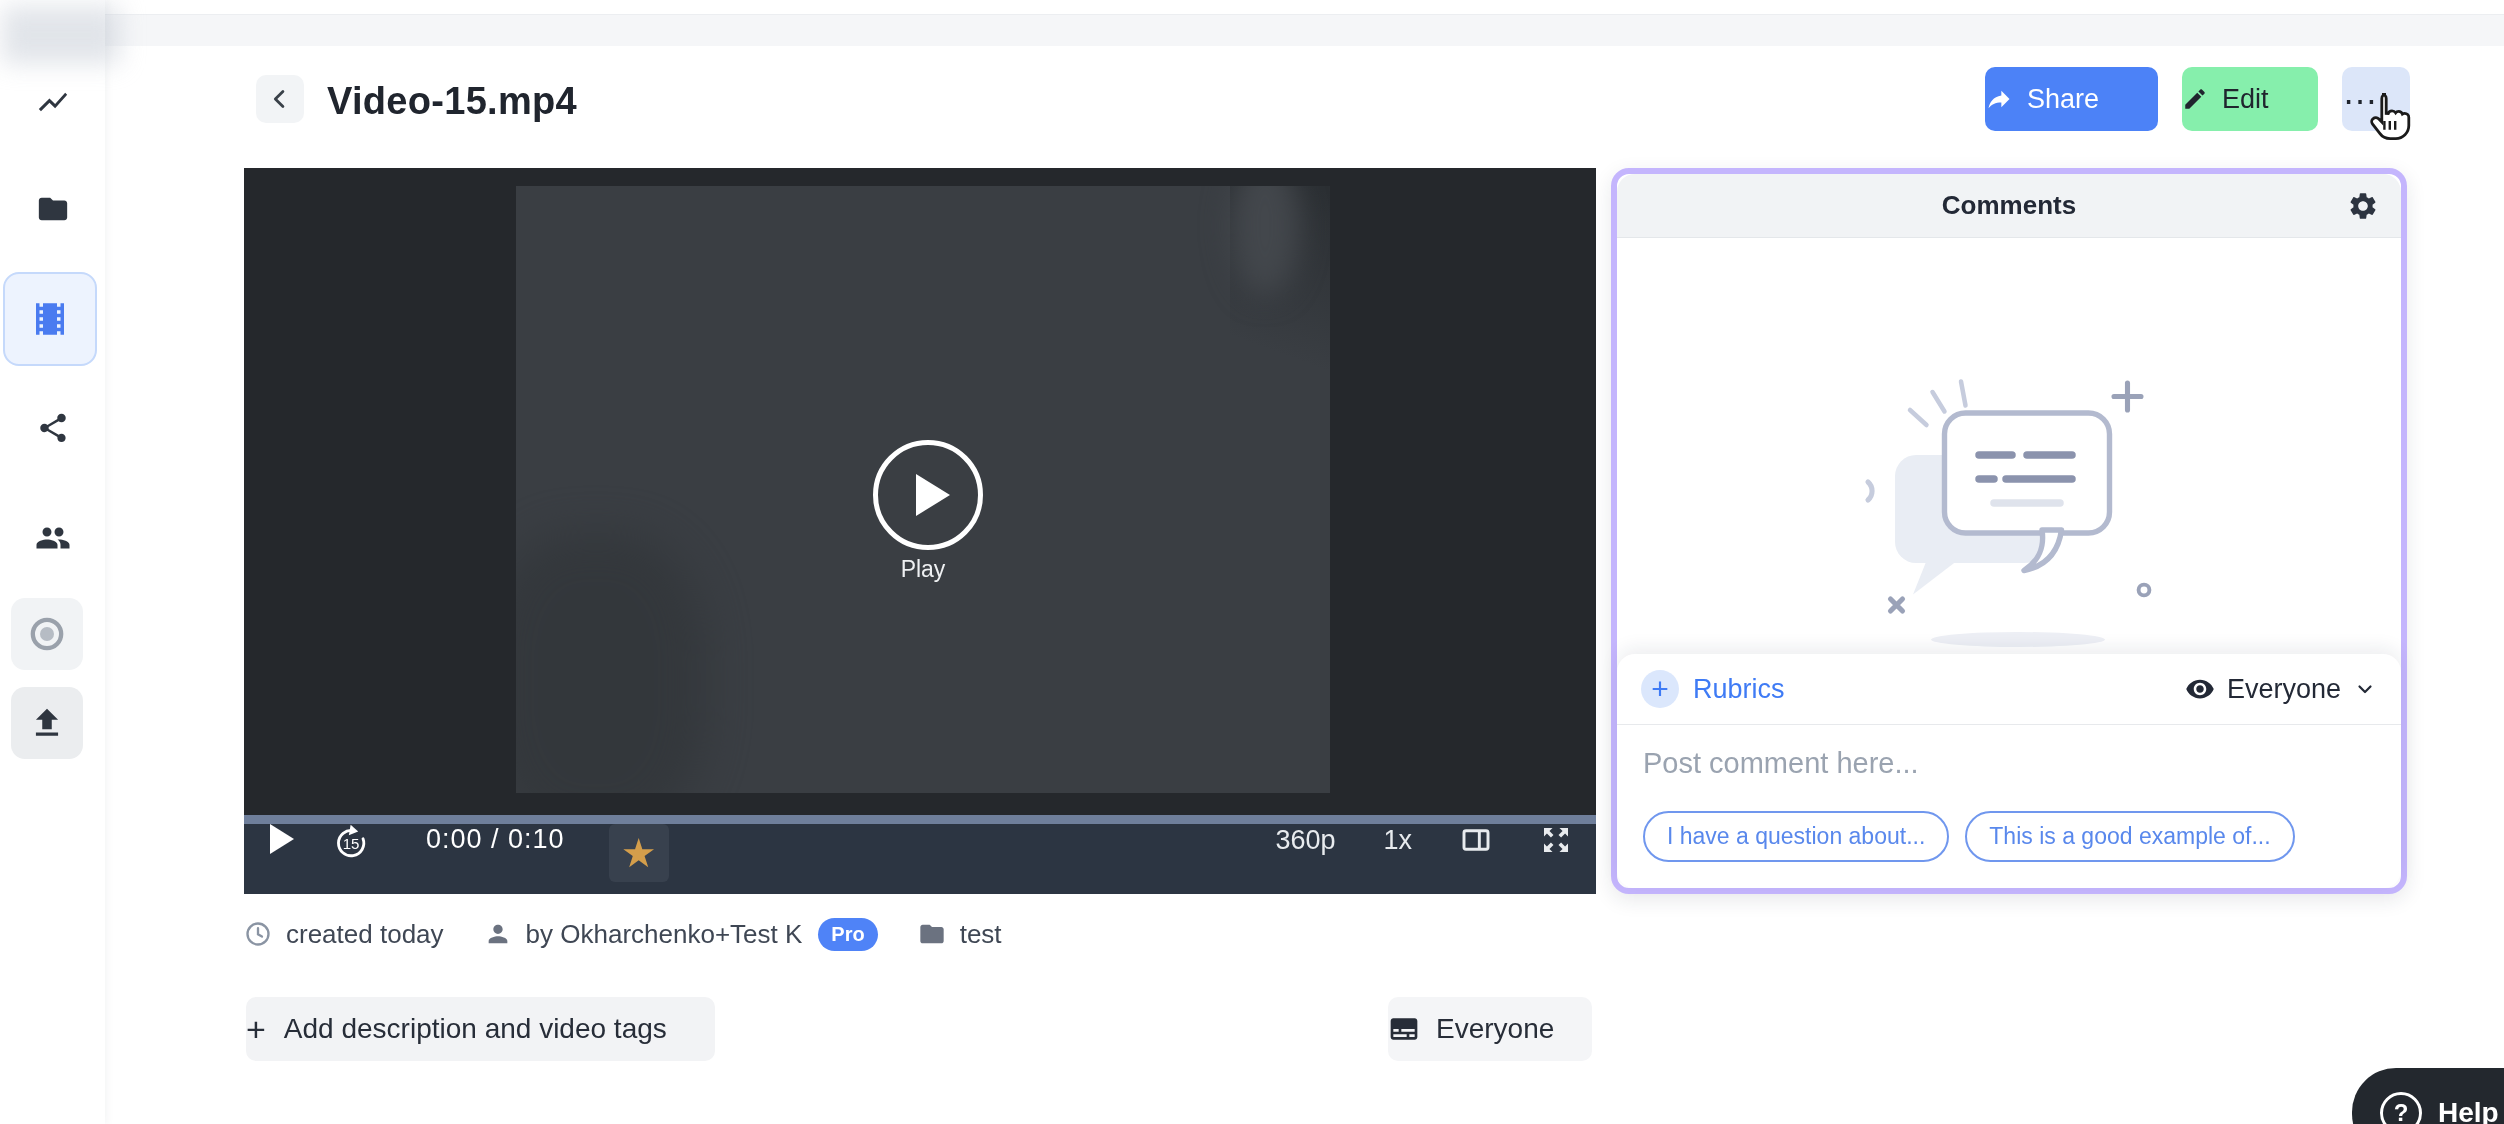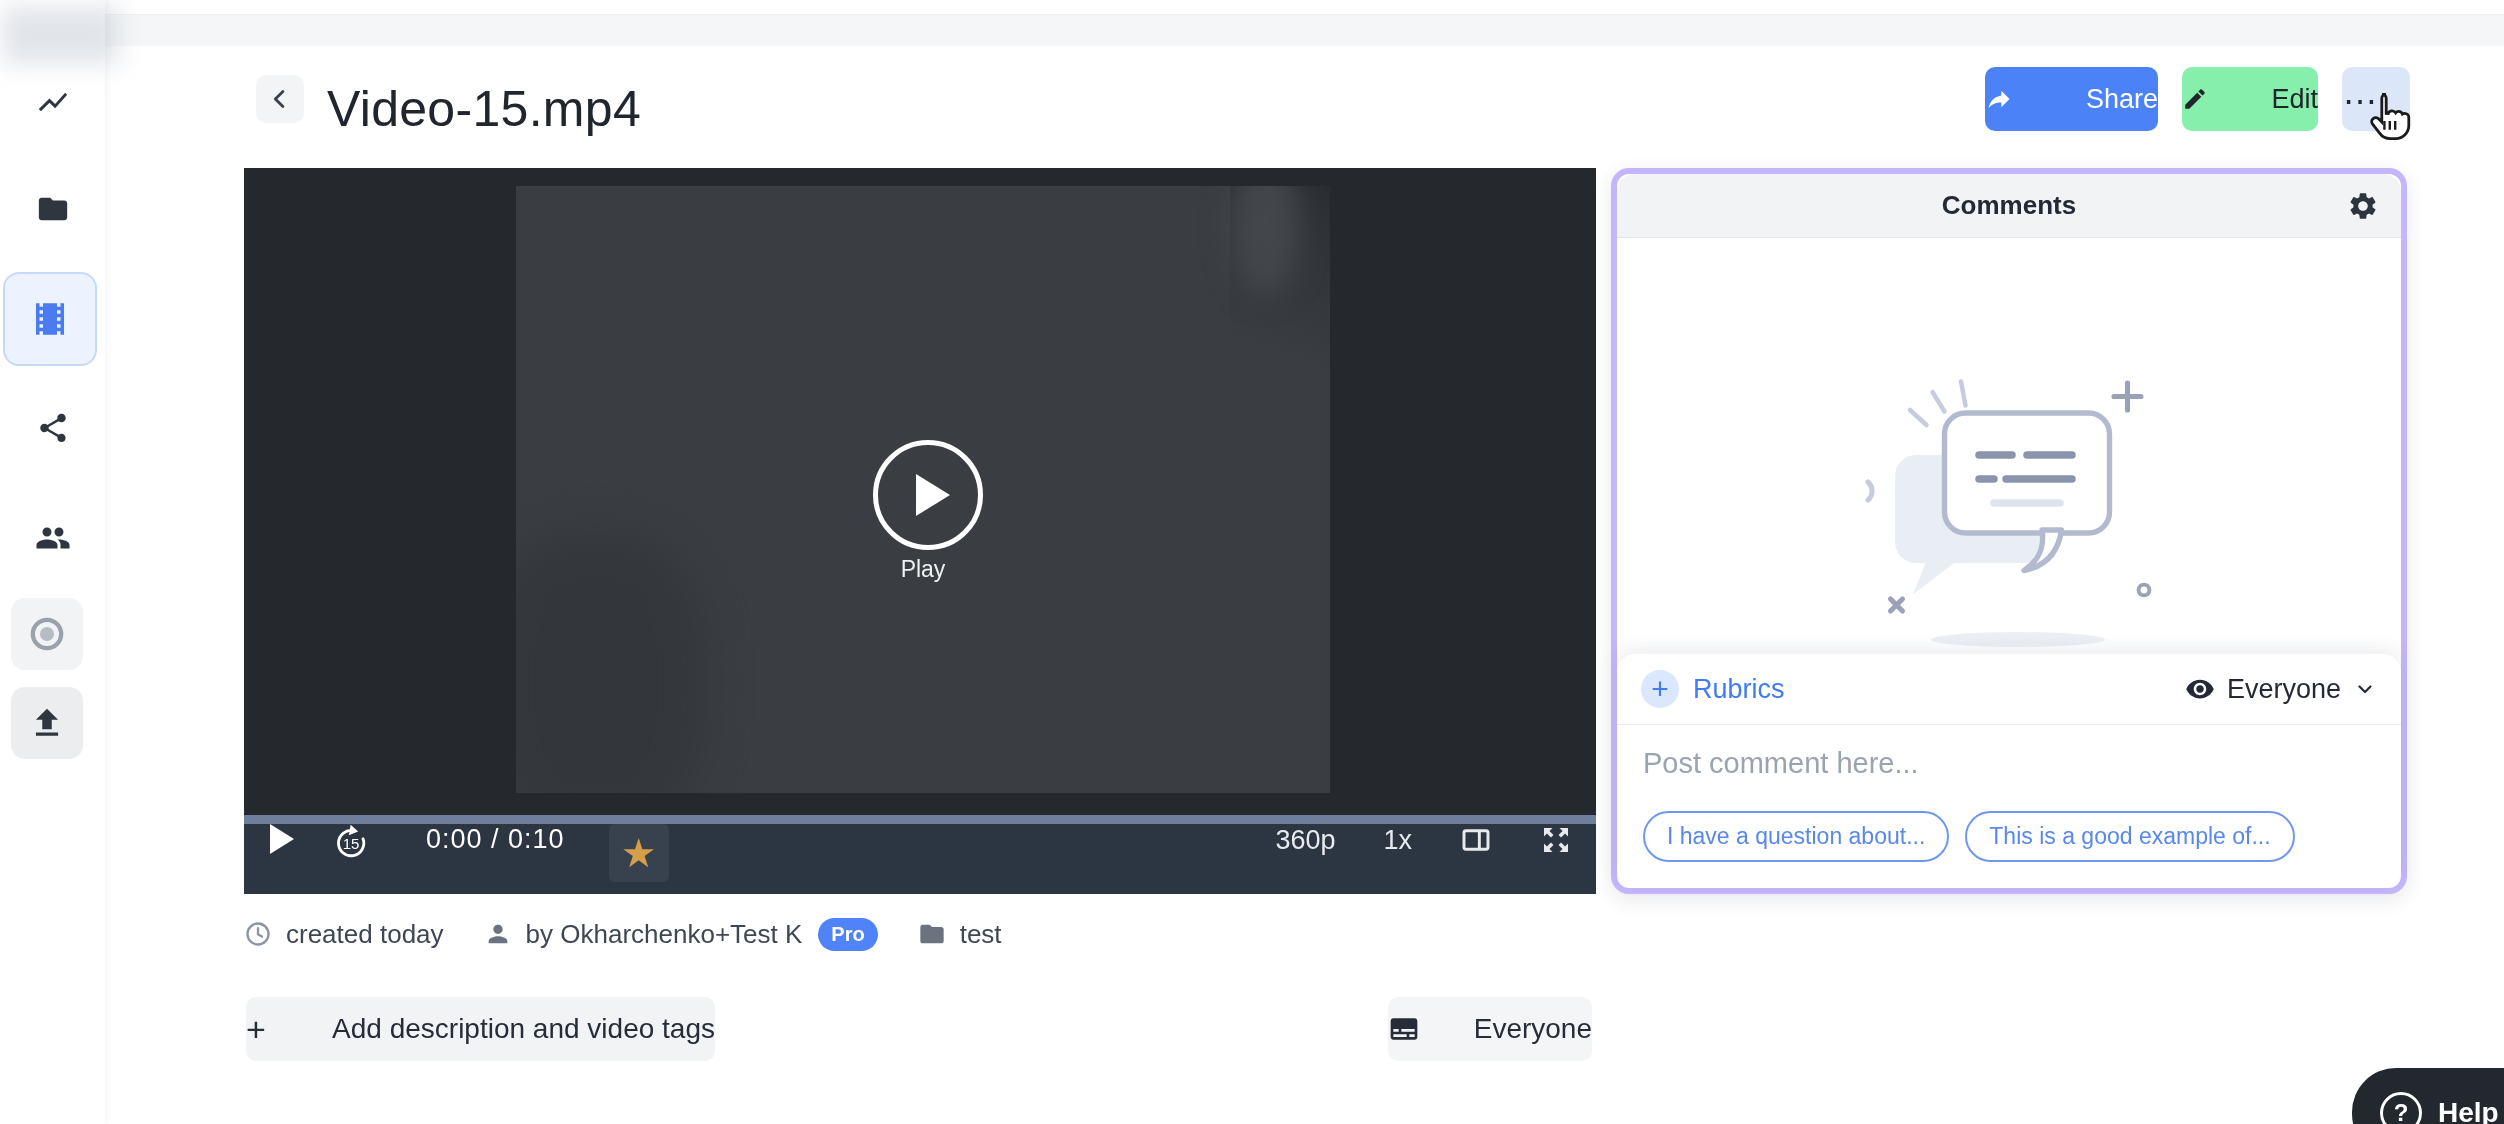--- a/index.html
+++ b/index.html
@@ -17,7 +17,7 @@
   .grey-box{left:11px;width:72px;height:72px;background:#f1f3f5;}
   
   .back-btn{left:256px;top:75px;width:48px;height:48px;background:#f2f4f6;border-radius:10px;display:flex;align-items:center;justify-content:center;}
-  .page-title{left:327px;top:80px;font-size:50px;font-weight:400;color:#20252e;letter-spacing:.3px;}
+  .page-title{left:327px;top:80px;font-size:38px;font-weight:700;color:#20252e;letter-spacing:.3px;}
   .btn{display:flex;align-items:center;justify-content:space-between;border-radius:10px;box-sizing:border-box;}
   .share-btn{left:1985px;top:67px;width:173px;height:64px;background:#4c82f7;color:#fff;font-size:27px;gap:14px;}
   .edit-btn{left:2182px;top:67px;width:136px;height:64px;background:#86efac;color:#20252e;font-size:27px;gap:14px;}

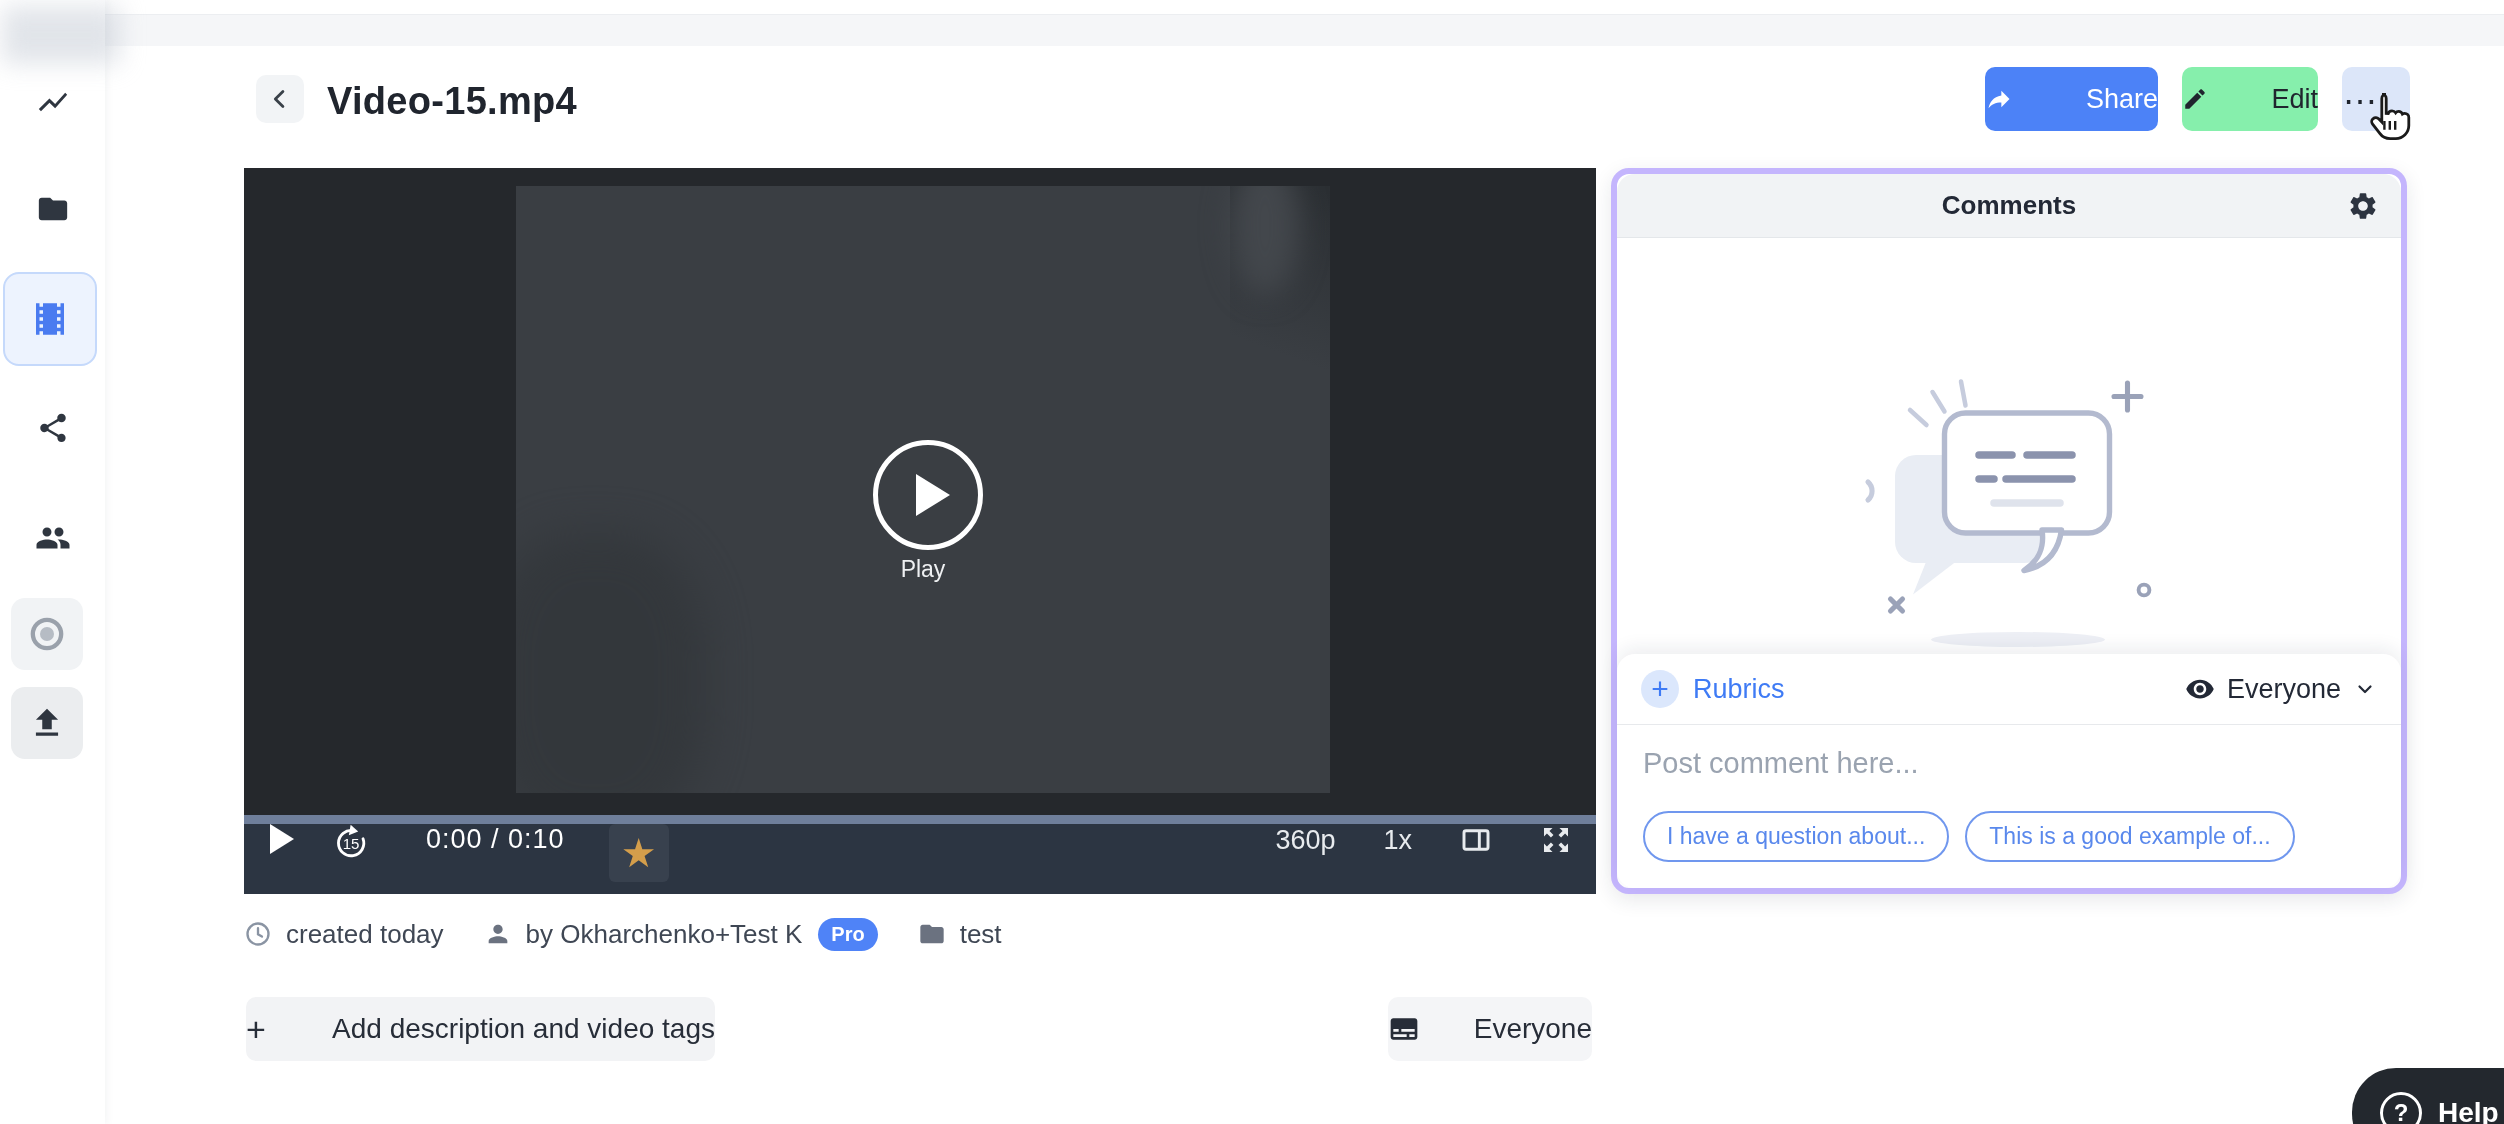--- a/index.html
+++ b/index.html
@@ -18,7 +18,7 @@
   
   .back-btn{left:256px;top:75px;width:48px;height:48px;background:#f2f4f6;border-radius:10px;display:flex;align-items:center;justify-content:center;}
   .page-title{left:327px;top:80px;font-size:38px;font-weight:700;color:#20252e;letter-spacing:.3px;}
-  .btn{display:flex;align-items:center;justify-content:space-between;border-radius:10px;box-sizing:border-box;}
+  .btn{display:flex;align-items:center;justify-content:flex-start;border-radius:10px;box-sizing:border-box;}
   .share-btn{left:1985px;top:67px;width:173px;height:64px;background:#4c82f7;color:#fff;font-size:27px;gap:14px;}
   .edit-btn{left:2182px;top:67px;width:136px;height:64px;background:#86efac;color:#20252e;font-size:27px;gap:14px;}
   .more-btn{left:2342px;top:67px;width:68px;height:64px;background:#dce6f9;color:#20252e;}

